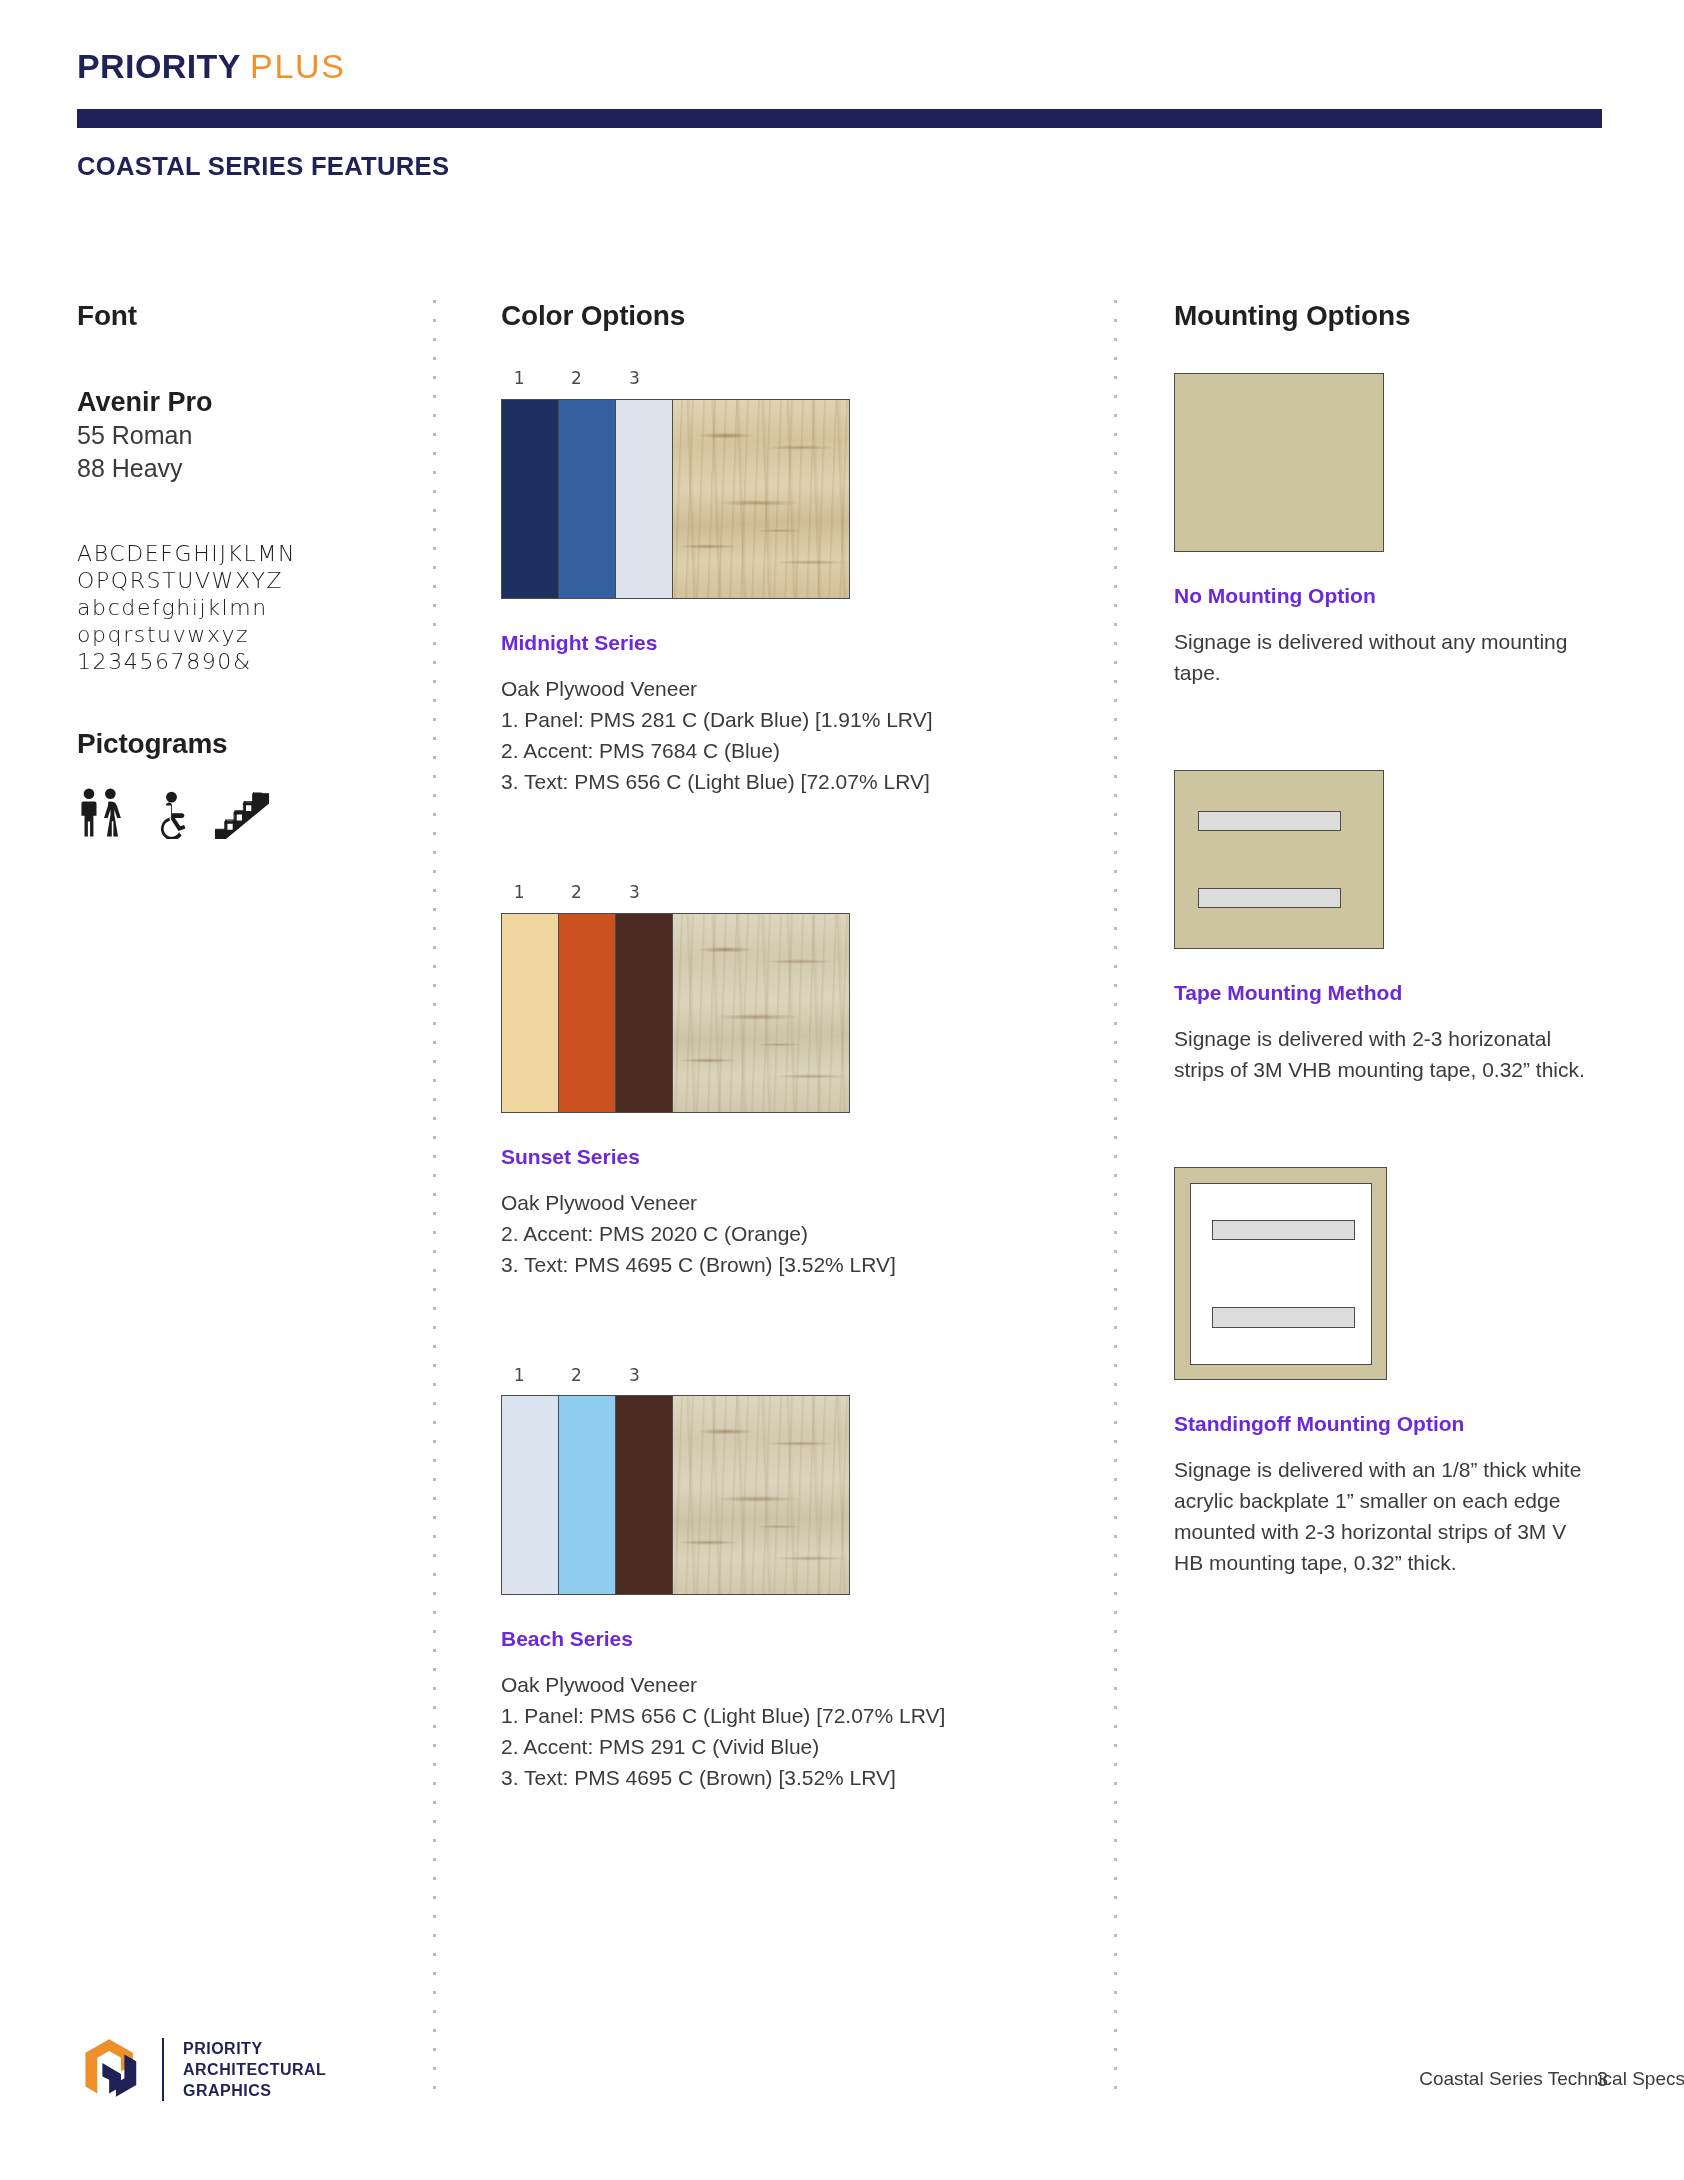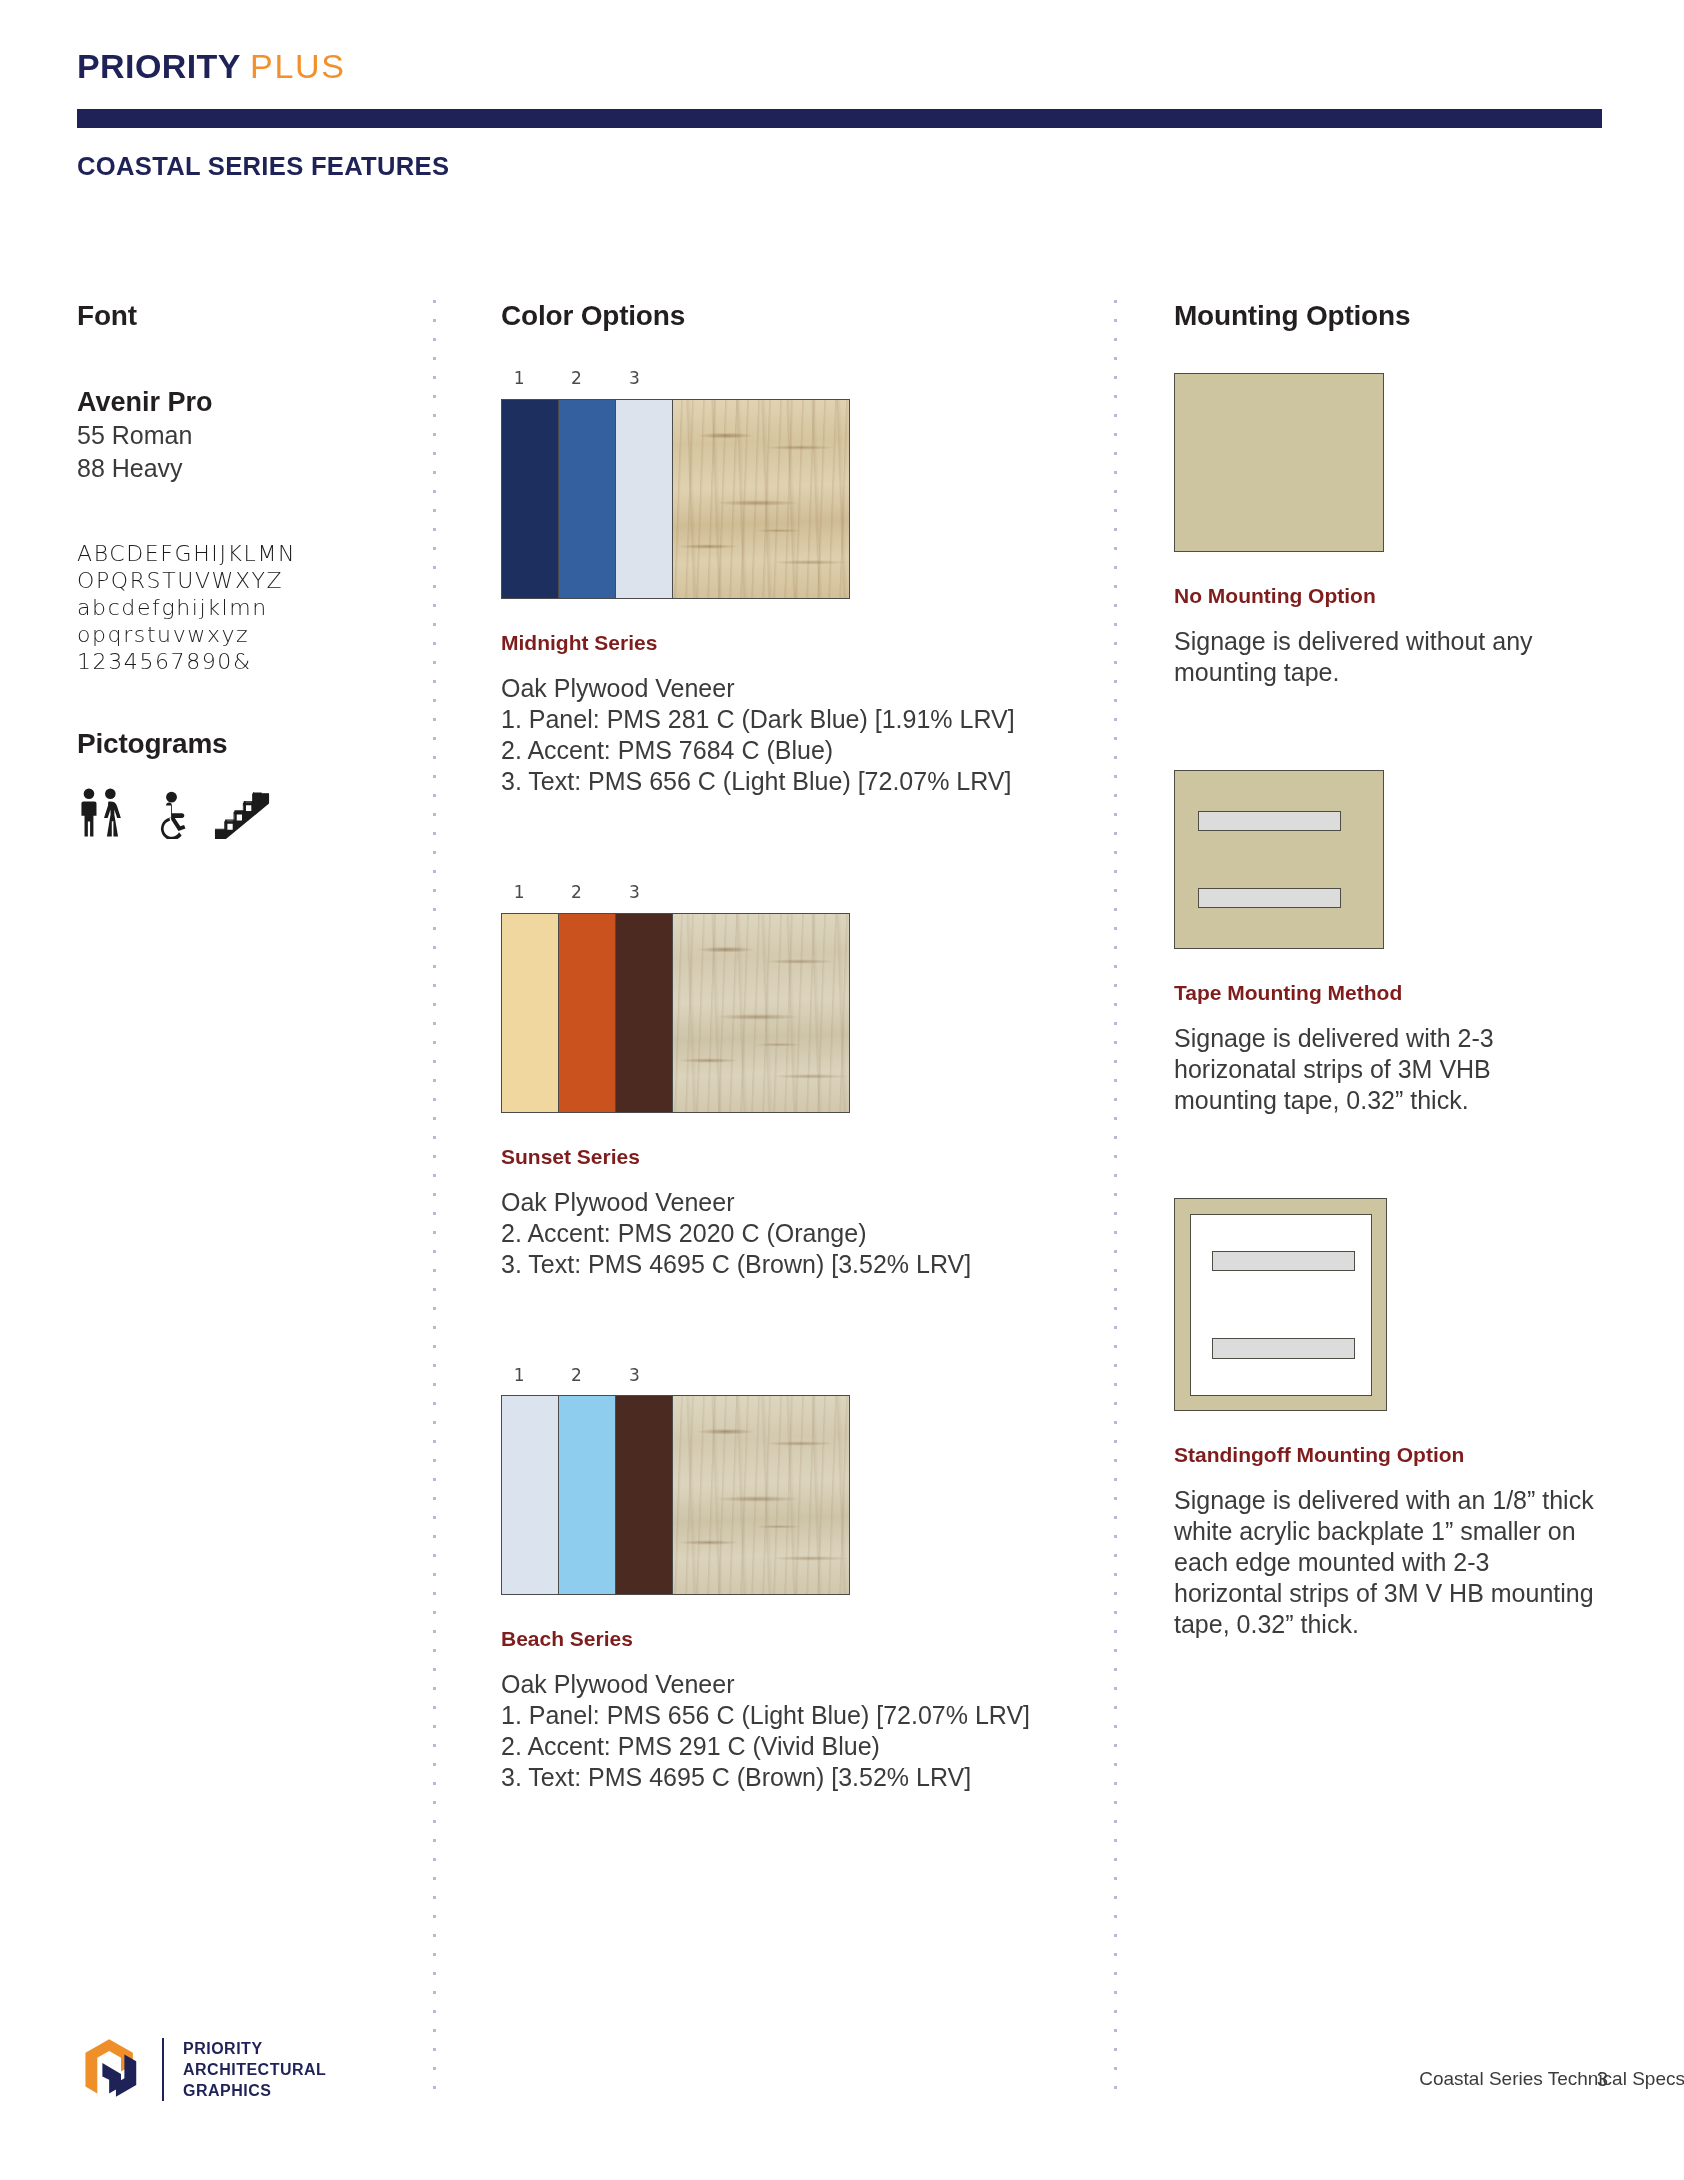--- a/index.html
+++ b/index.html
@@ -180,7 +180,7 @@
     margin-top: 32px;
     font-size: 21px;
     font-weight: bold;
-    color: #7f1d1d;
+    color: #6d28d9;
   }
   .block-body {
     margin-top: 18px;

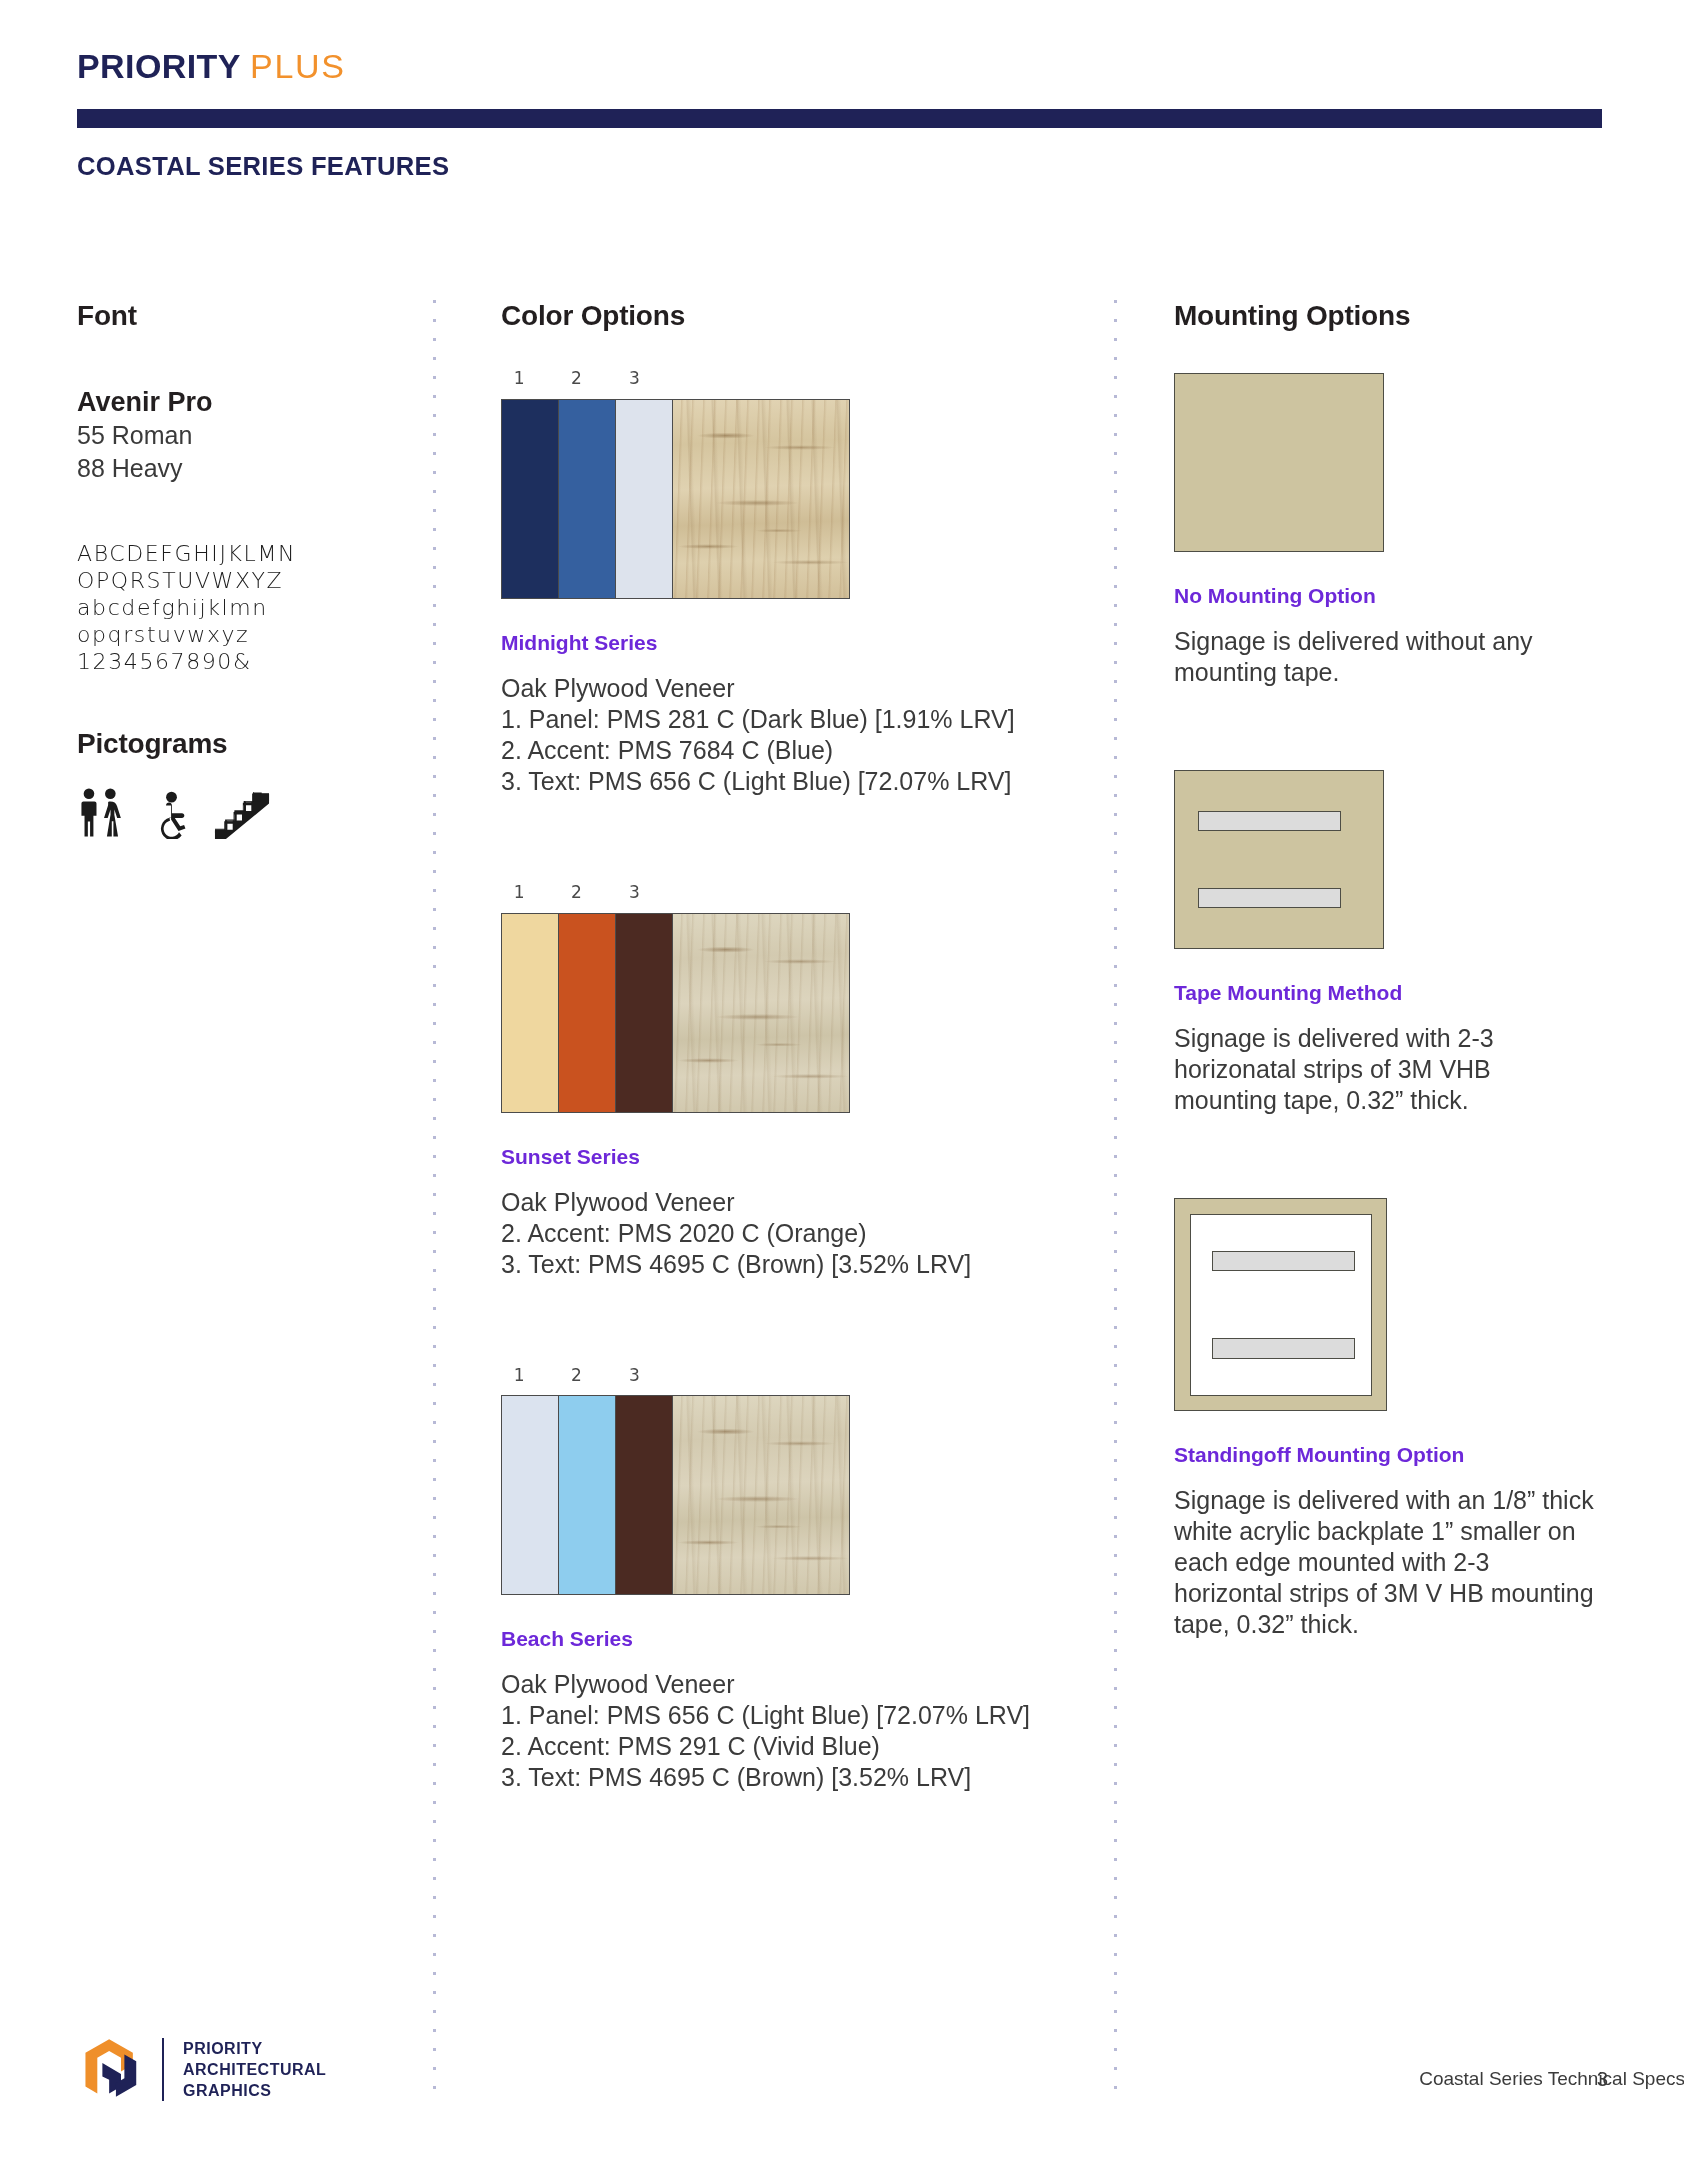--- a/index.html
+++ b/index.html
@@ -184,7 +184,7 @@
   }
   .block-body {
     margin-top: 18px;
-    font-size: 25px;
+    font-size: 21px;
     line-height: 31px;
     color: #3b3b3b;
     font-weight: normal;

